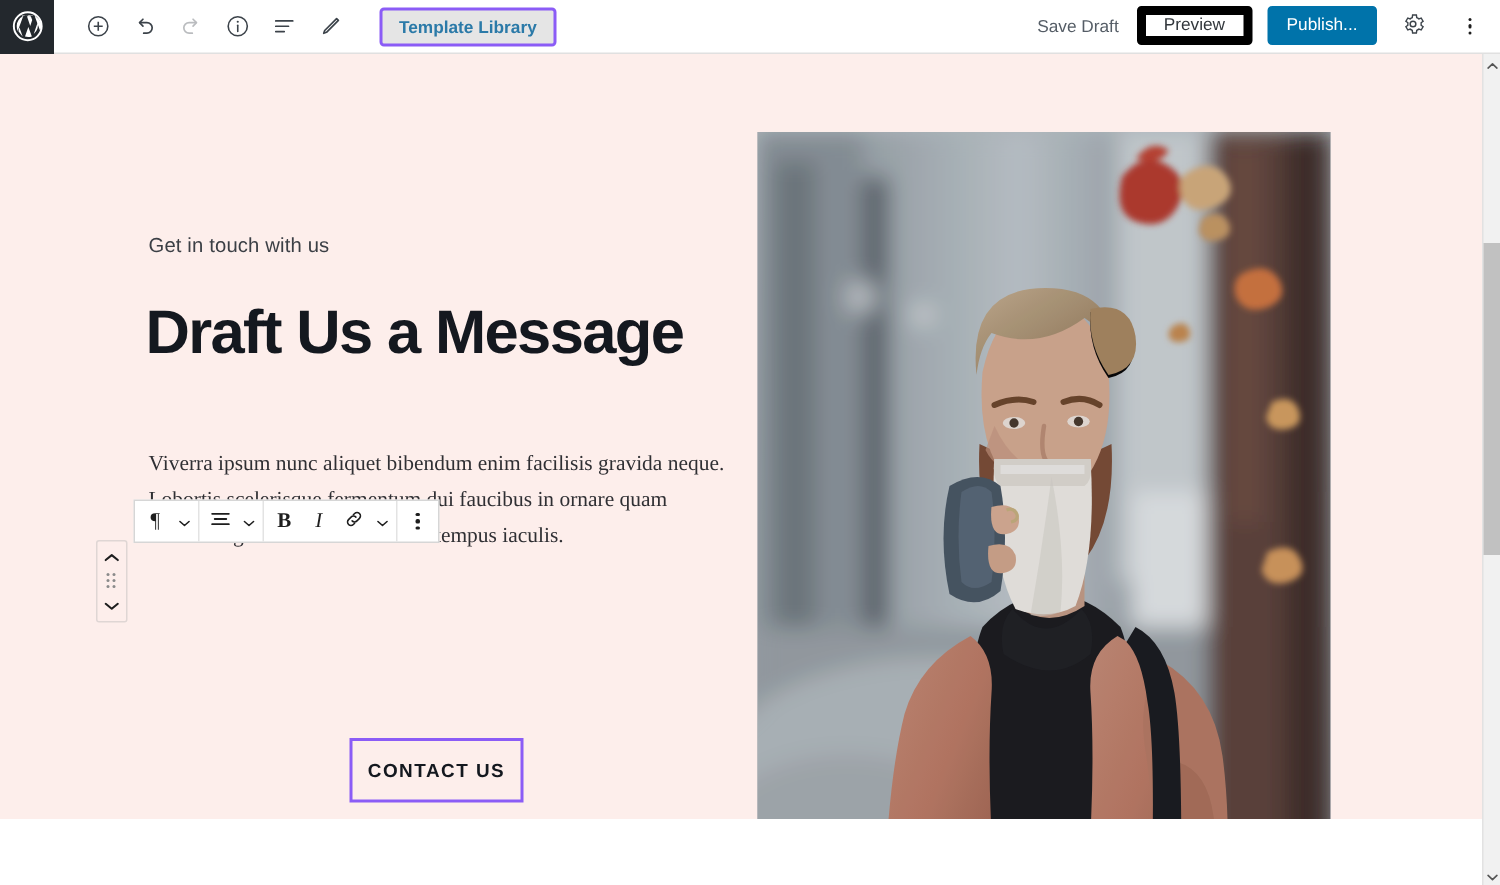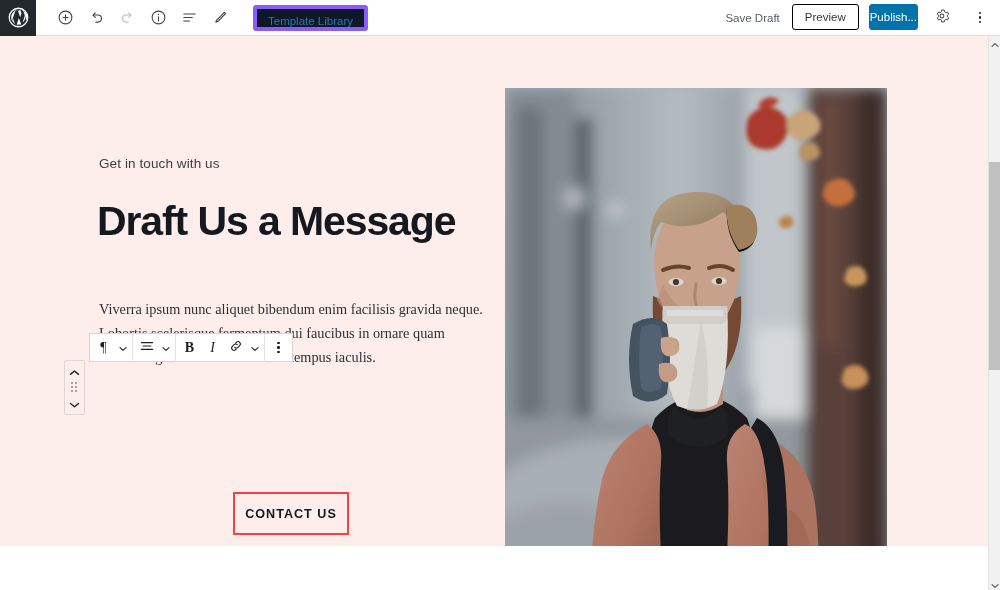--- a/index.html
+++ b/index.html
@@ -41,14 +41,15 @@
     margin-left: 18px;
     height: 26px;
     padding: 0 11px;
-    border: 4px solid #8b5cf6;
+    border: 2px solid #8b5cf6;
     border-radius: 3px;
-    background: #0f172a;
+    background: #e5e5e5;
     color: #2b7aa8;
     font-size: 11.5px;
     line-height: 24px;
     cursor: pointer;
     white-space: nowrap;
+    font-weight: bold;
   }
 
   .topbar-right {

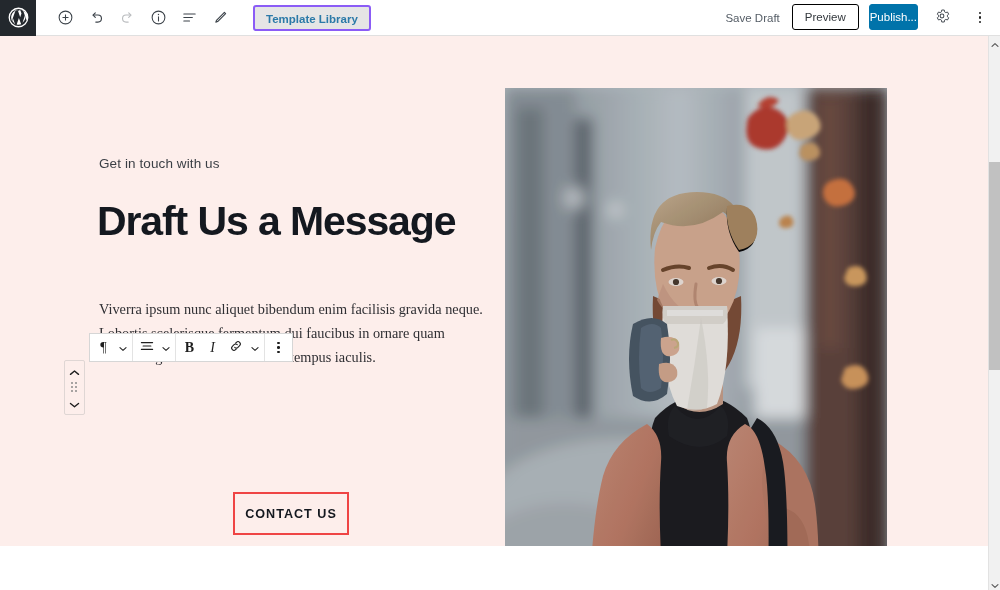--- a/index.html
+++ b/index.html
@@ -70,7 +70,7 @@
     font-size: 11.5px;
     color: #32373c;
     background: #fff;
-    border: 1px solid #000000;
+    border: 6px solid #000000;
     border-radius: 3px;
     height: 26px; padding: 0 12px;
     cursor: pointer;

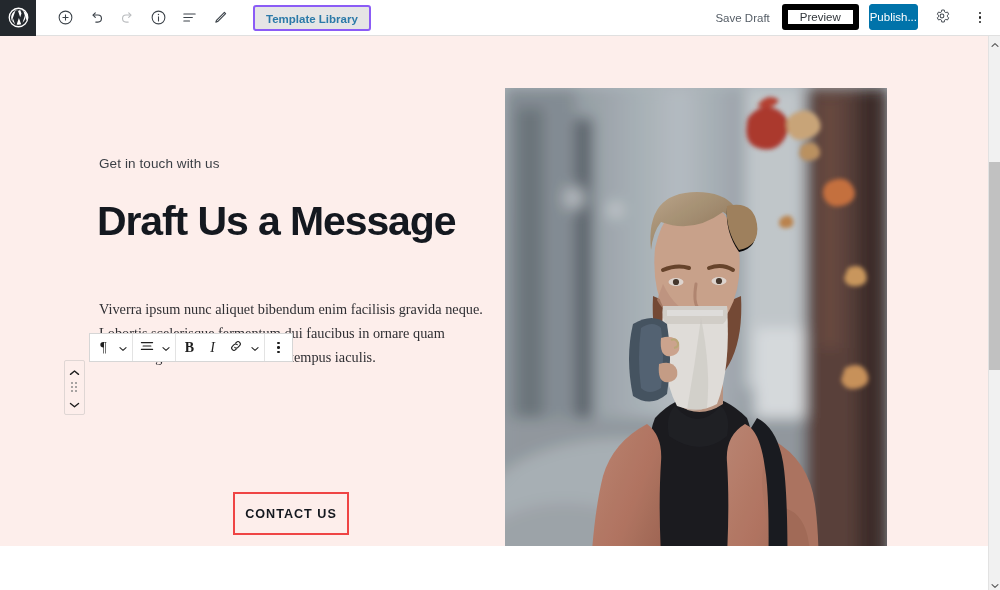--- a/index.html
+++ b/index.html
@@ -82,7 +82,7 @@
     background: #0073aa;
     border: 1px solid #0073aa;
     border-radius: 3px;
-    height: 26px; padding: 0 0;
+    height: 26px; padding: 0 12px;
     cursor: pointer;
     white-space: nowrap;
   }

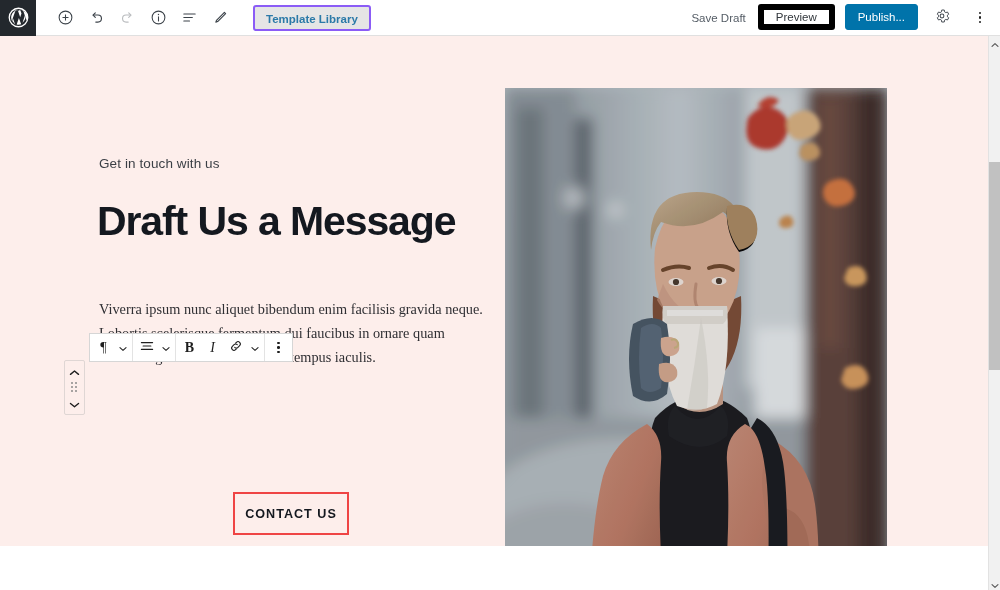--- a/index.html
+++ b/index.html
@@ -224,7 +224,7 @@
     position: absolute;
     left: 233px; top: 456px;
     width: 116px; height: 43px;
-    border: 2px solid #ef4444;
+    border: 2px solid #8b5cf6;
     background: transparent;
     color: #14181f;
     font-size: 12.6px;

